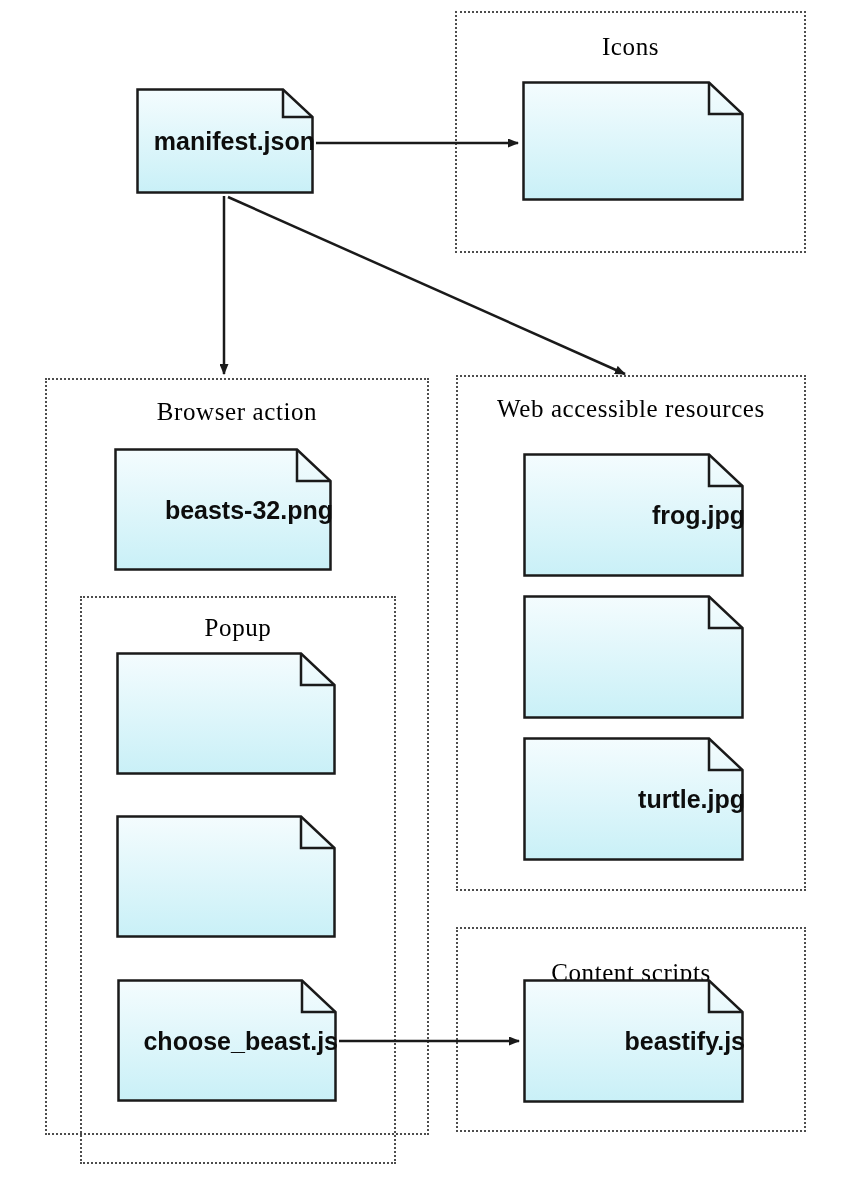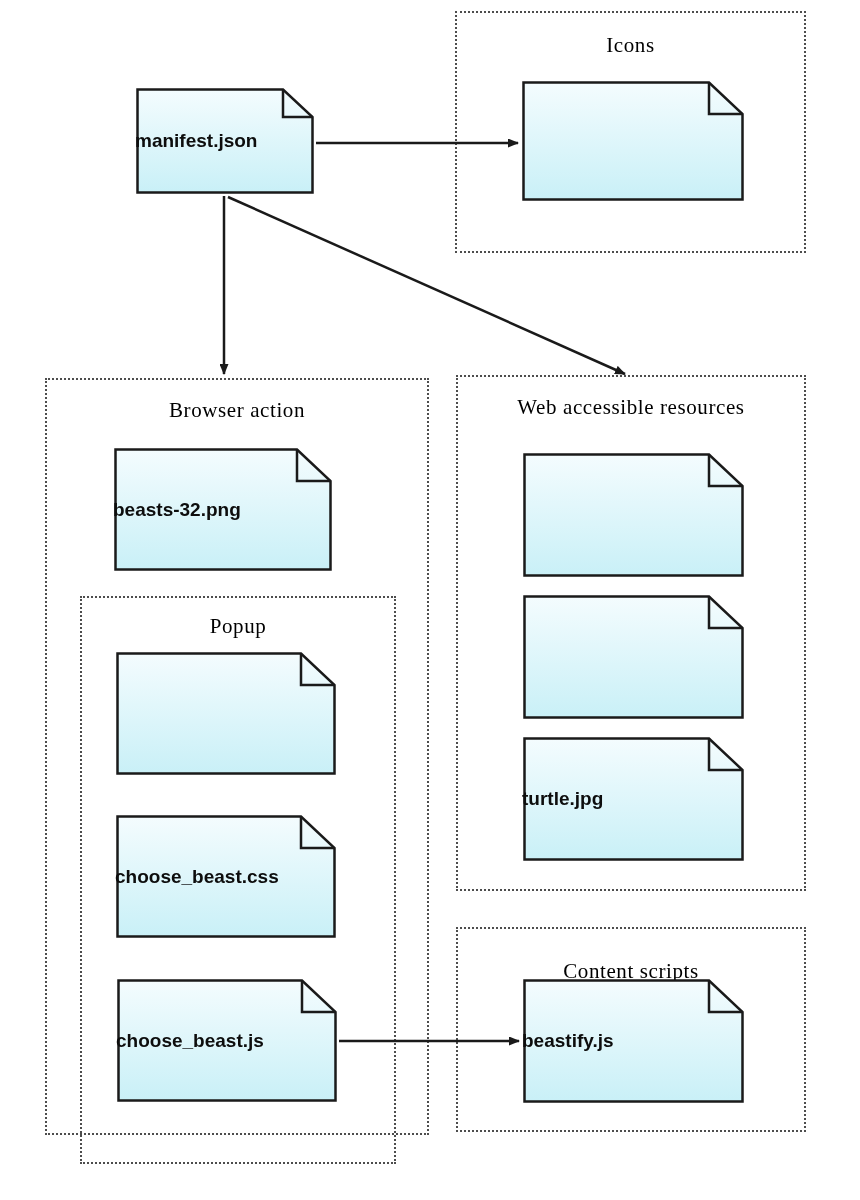--- a/index.html
+++ b/index.html
@@ -36,7 +36,7 @@
     right: 0;
     text-align: center;
     font-family: "Liberation Serif", serif;
-    font-size: 21px;
+    font-size: 25px;
     color: #000000;
     letter-spacing: 0.6px;
     white-space: nowrap;

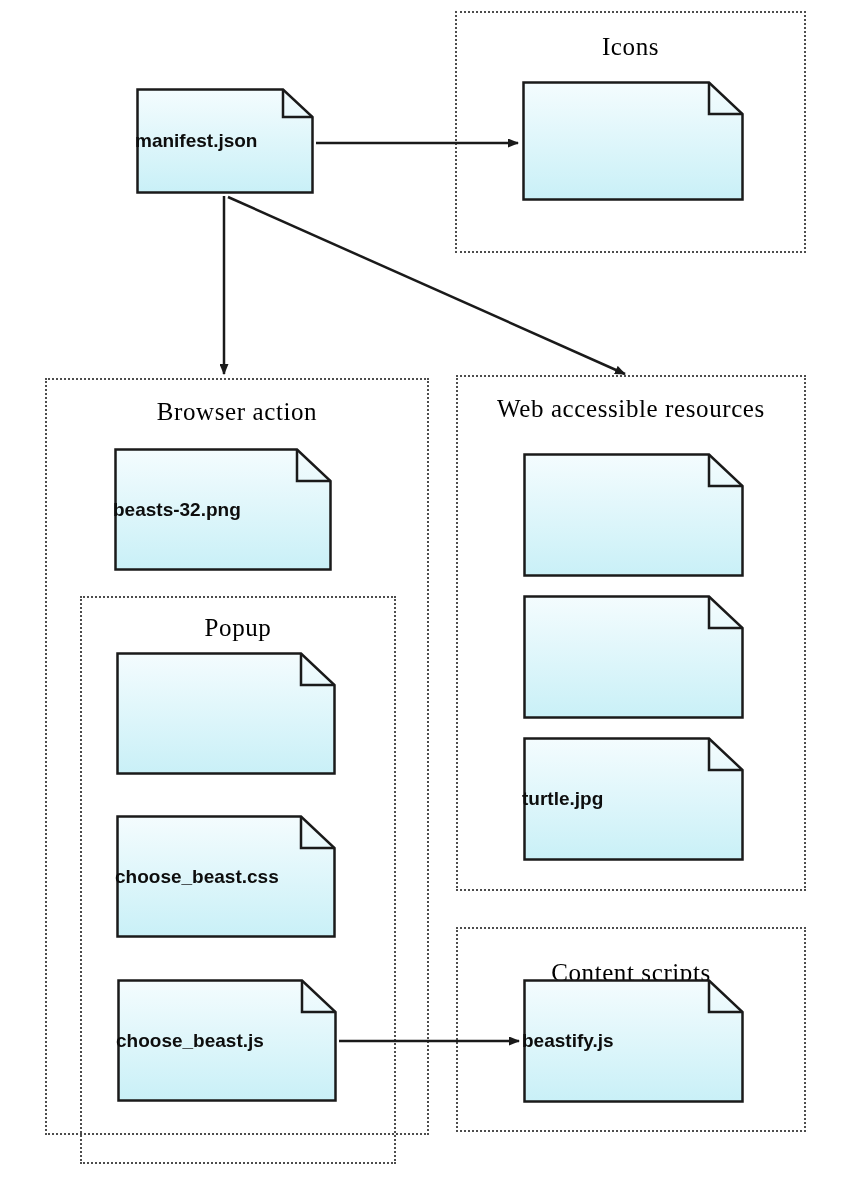--- a/index.html
+++ b/index.html
@@ -60,9 +60,9 @@
     right: 0;
     top: 50%;
     transform: translateY(-50%);
-    text-align: left;
+    text-align: right;
     font-family: "Liberation Sans", sans-serif;
-    font-size: 19px;
+    font-size: 25px;
     font-weight: 700;
     color: #0d0d0d;
     white-space: nowrap;

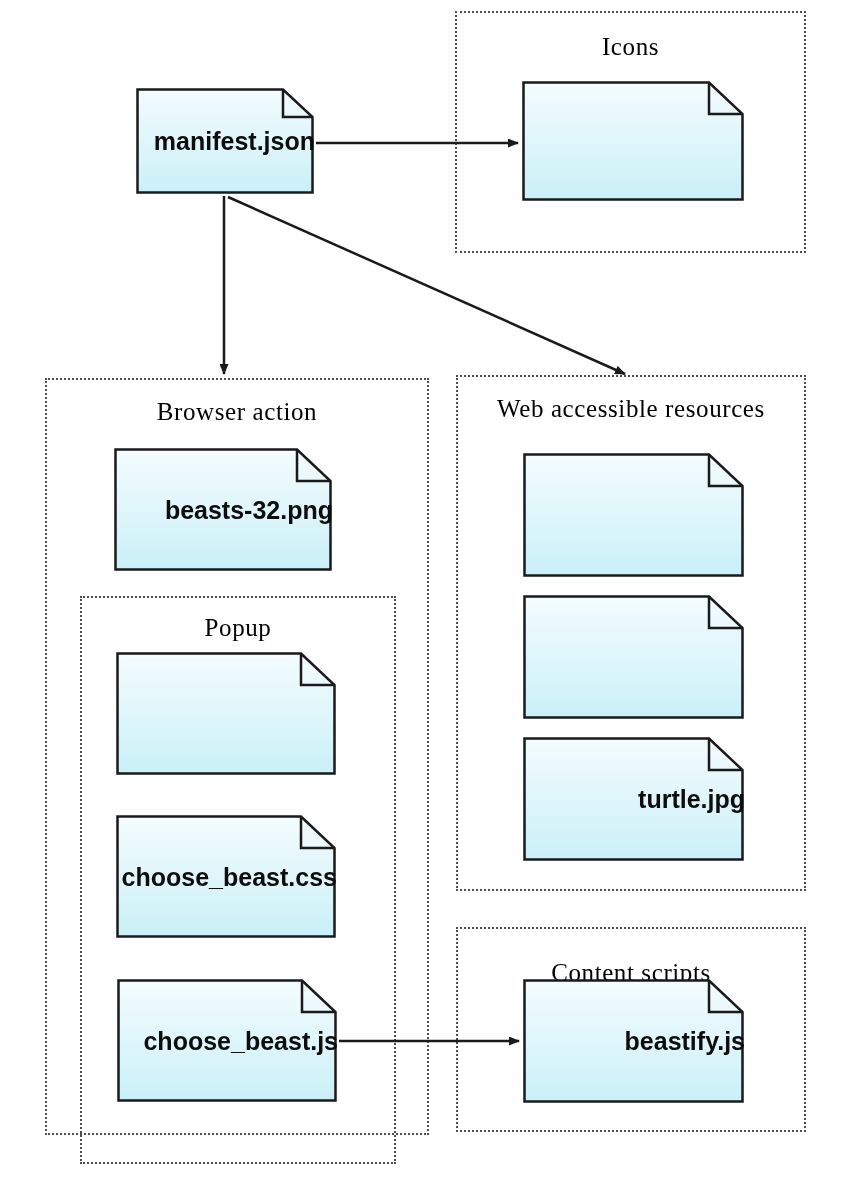--- a/index.html
+++ b/index.html
@@ -199,6 +199,7 @@
     <path d="M2.5,2.5 L187,2.5 L220.5,34 L220.5,123.5 L2.5,123.5 Z" fill="url(#g-frog)" stroke="#1a1a1a" stroke-width="2.5" stroke-linejoin="miter"></path>
     <path d="M187,2.5 L187,34 L220.5,34" fill="none" stroke="#1a1a1a" stroke-width="2.5"></path>
   </svg>
+  <div class="doc-label">frog.jpg</div>
 </div>
 
 <div class="doc" style="left:522px; top:594px; width:223px; height:126px;">

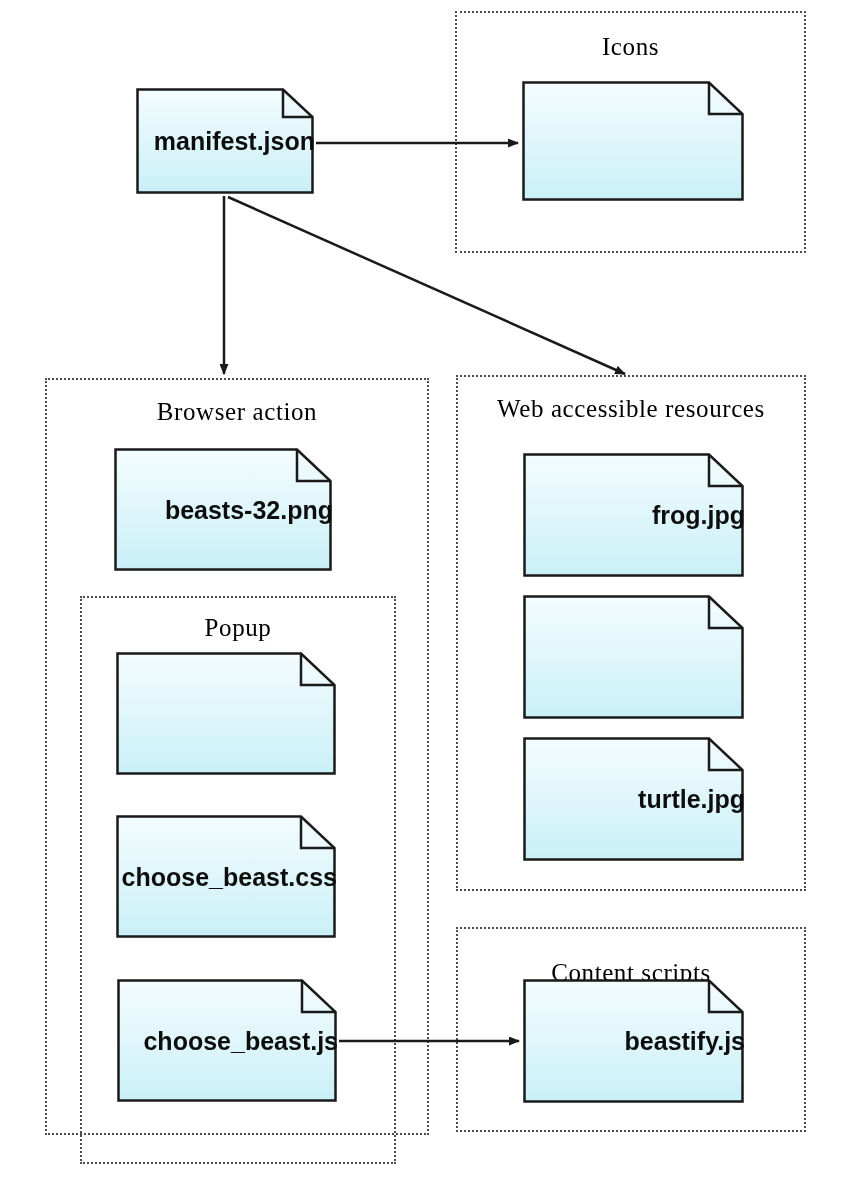--- a/index.html
+++ b/index.html
@@ -171,7 +171,6 @@
     <path d="M2.5,2.5 L186,2.5 L219.5,34 L219.5,122.5 L2.5,122.5 Z" fill="url(#g-cbc)" stroke="#1a1a1a" stroke-width="2.5" stroke-linejoin="miter"></path>
     <path d="M186,2.5 L186,34 L219.5,34" fill="none" stroke="#1a1a1a" stroke-width="2.5"></path>
   </svg>
-  <div class="doc-label">choose_beast.css</div>
 </div>
 
 <div class="doc" style="left:116px; top:978px; width:222px; height:125px;">

